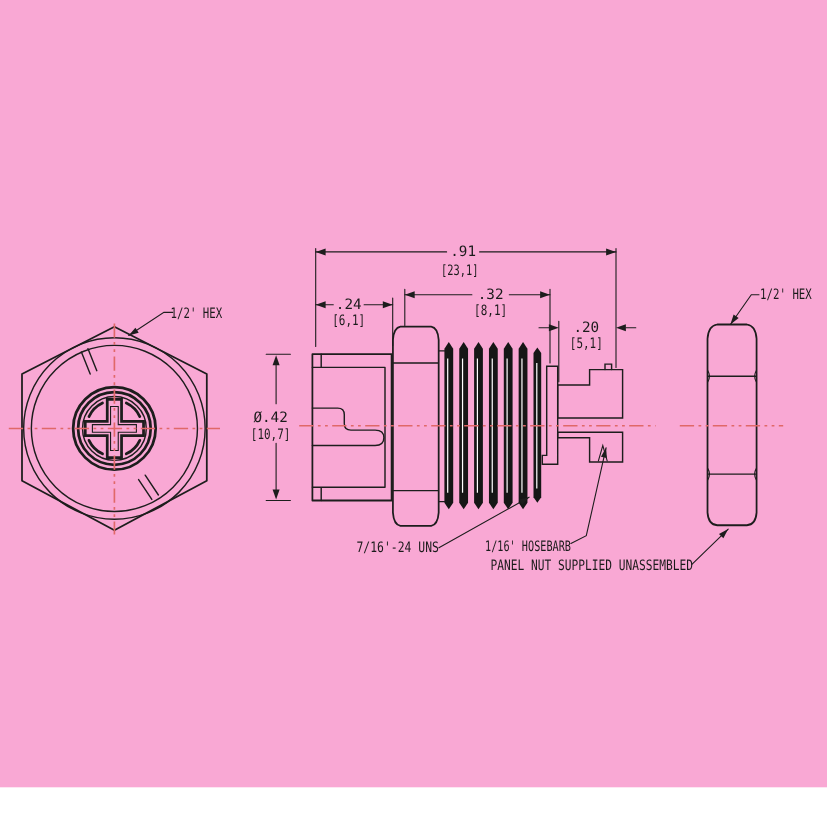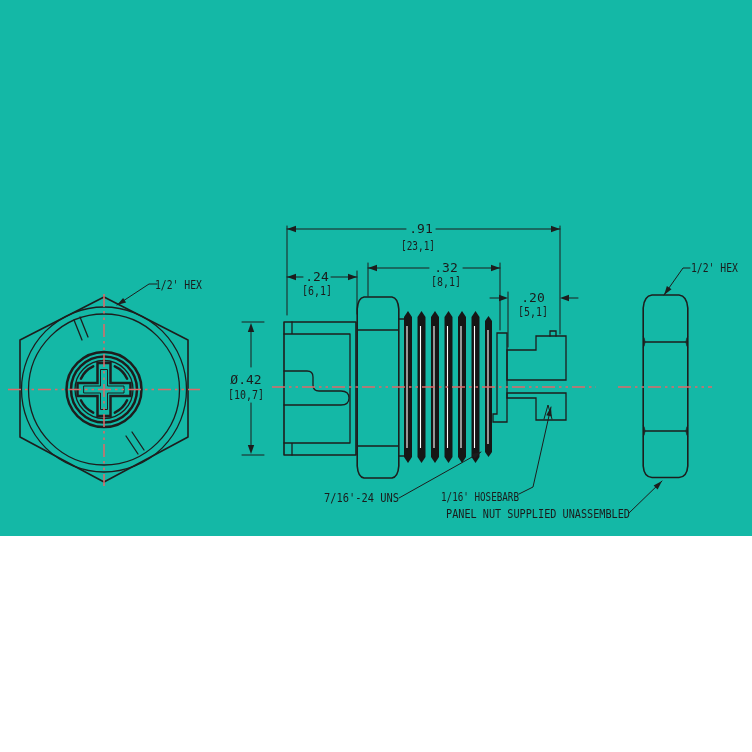--- a/index.html
+++ b/index.html
@@ -3,7 +3,7 @@
 <meta charset="utf-8">
 <style>
   html,body{margin:0;padding:0;background:#ffffff;}
-  .stage{width:752px;height:536px;background:#14b8a6;position:relative;font-family:"DejaVu Sans Mono",monospace;}
+  .stage{width:752px;height:716px;background:#f9a8d4;position:relative;font-family:"DejaVu Sans Mono",monospace;}
   svg{display:block;}
   .ln{stroke:#1d1d1d;fill:none;stroke-width:1.6;stroke-linecap:round;stroke-linejoin:round;}
   .md{stroke:#1d1d1d;fill:none;stroke-width:1.3;stroke-linecap:round;}

